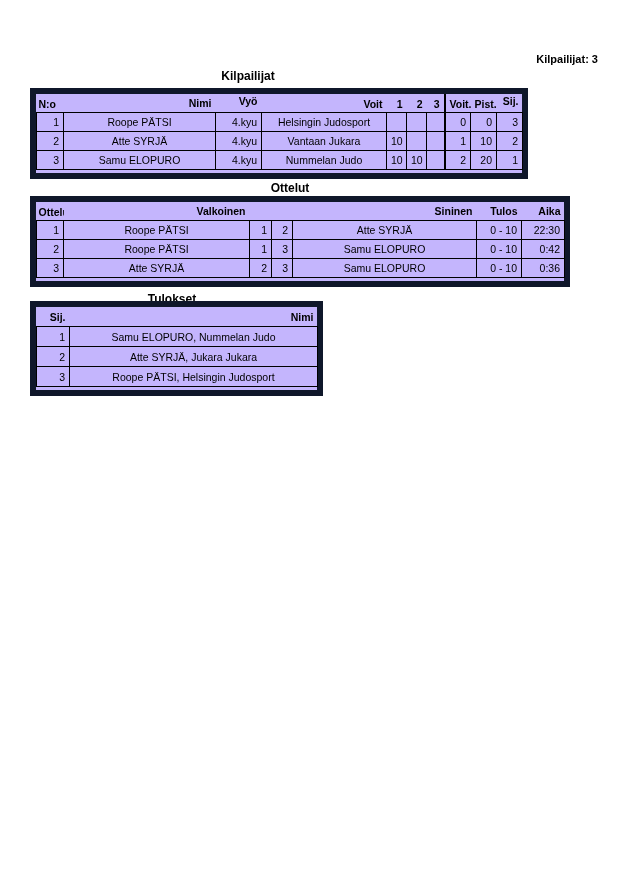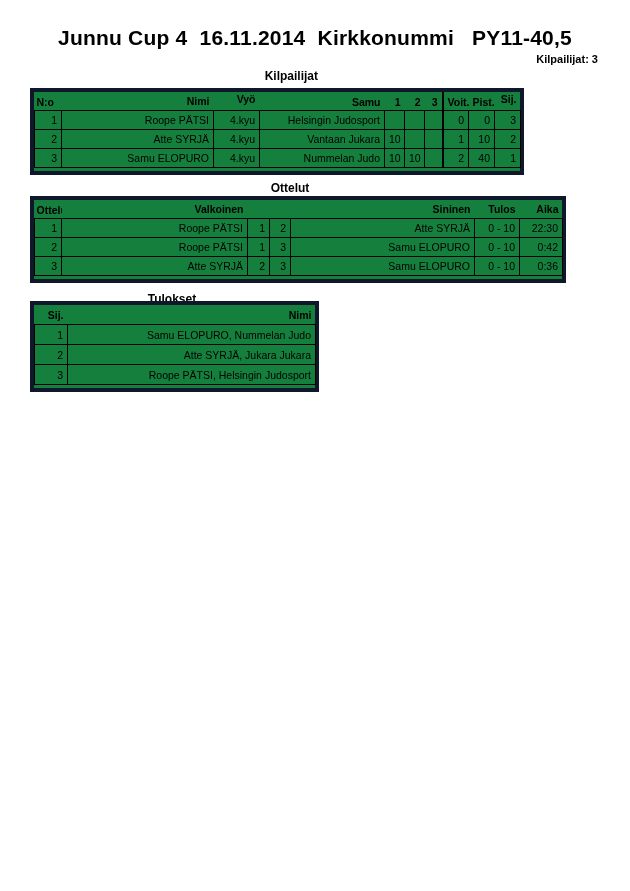--- a/index.html
+++ b/index.html
@@ -83,7 +83,6 @@
 
 <div class="page">
 
-  <div class="doc-title">Junnu Cup 4  16.11.2014  Kirkkonummi   PY11-40,5</div>
   <div class="competitors">Kilpailijat: 3</div>
 
   <div class="caption cap1">Kilpailijat</div>

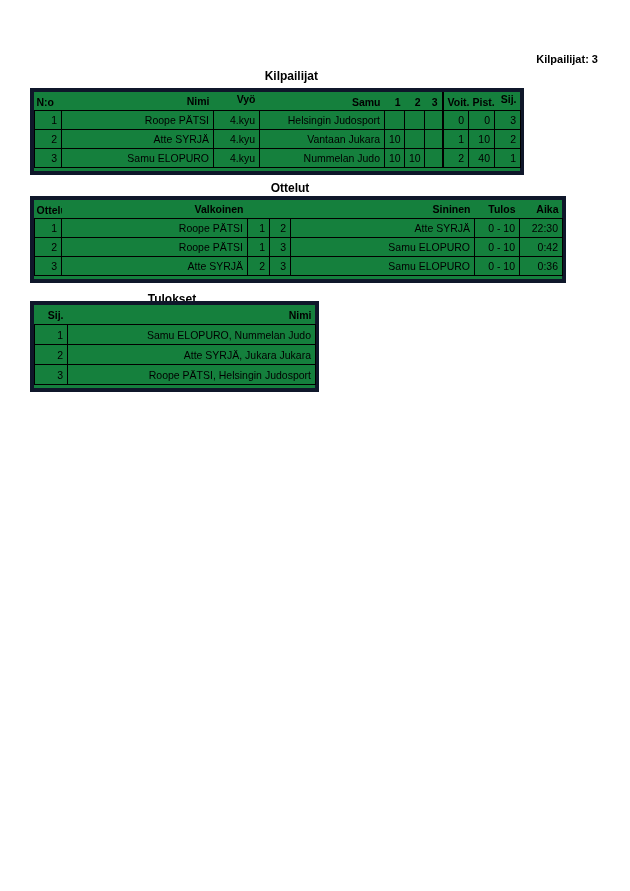--- a/index.html
+++ b/index.html
@@ -37,7 +37,7 @@
     font-size: 12px;
     font-weight: bold;
   }
-  .cap1 { top: 69px;  left: 178px; text-align: right; }
+  .cap1 { top: 69px;  left: 178px; }
   .cap2 { top: 181px; left: 220px; }
   .cap3 { top: 292px; left: 102px; }
 

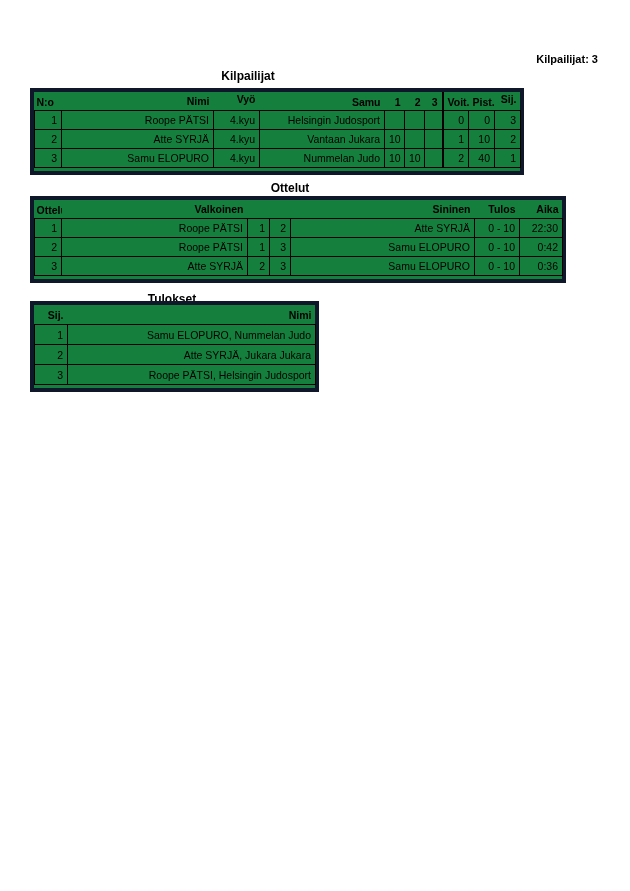--- a/index.html
+++ b/index.html
@@ -43,9 +43,9 @@
 
   .tbl-outer {
     position: absolute;
-    border: 4px solid #0f172a;
+    border: 6px solid #0f172a;
     padding-bottom: 3px;
-    background: #15803d;
+    background: #c4b5fd;
   }
   .t1 { top: 88px;  left: 30px; width: 486px; }
   .t2 { top: 196px; left: 30px; width: 528px; }

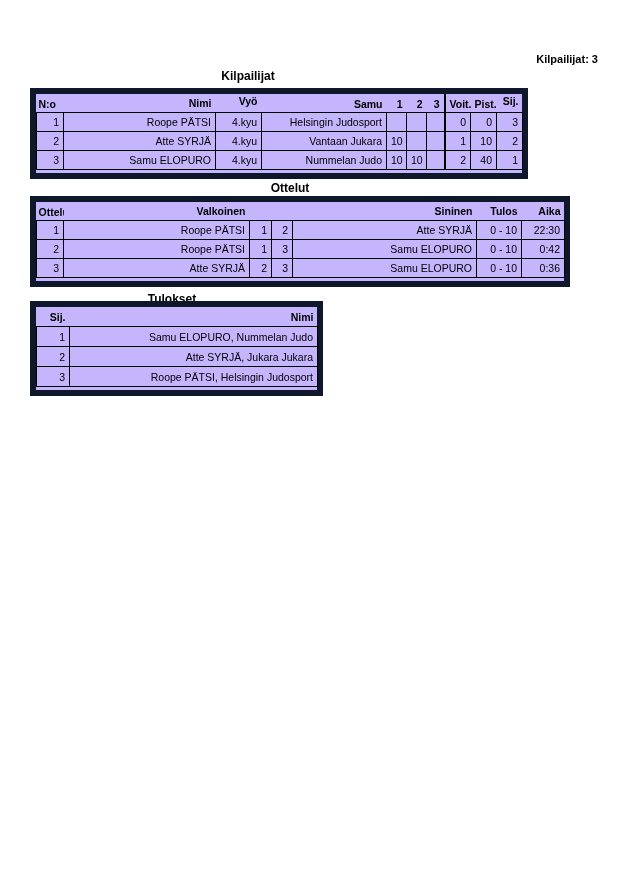--- a/index.html
+++ b/index.html
@@ -105,7 +105,7 @@
           <th class="hl lower">N:o</th>
           <th class="c">Nimi</th>
           <th class="c raise">Vyö</th>
-          <th class="c lower">Samu</th>
+          <th class="c lower">Voit</th>
           <th class="c lower">1</th>
           <th class="c lower">2</th>
           <th class="c lower">3</th>

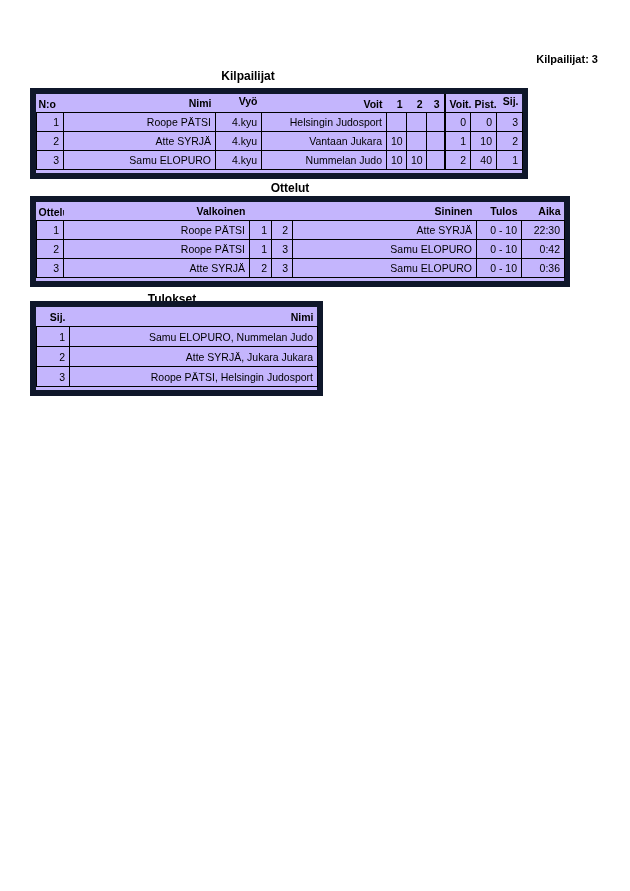--- a/index.html
+++ b/index.html
@@ -72,7 +72,7 @@
   }
   td { border: 1px solid #000; }
   .c { text-align: right; }
-  .l { text-align: right; }
+  .l { text-align: center; }
   .hl { text-align: left; padding-left: 2px; }
   .group-sep { border-left: 2px solid #000 !important; margin-left: 8px; }
   .raise { position: relative; top: -2px; }

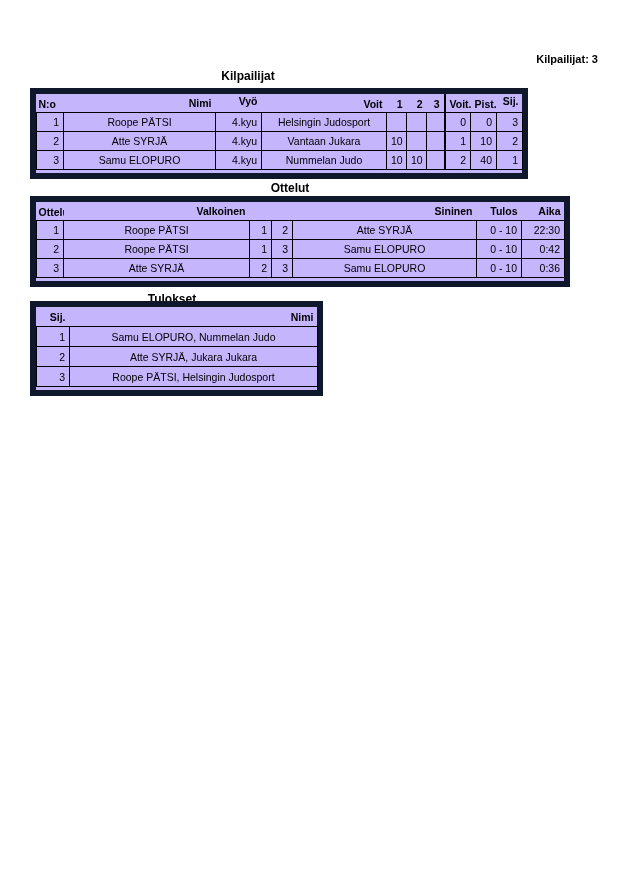--- a/index.html
+++ b/index.html
@@ -148,7 +148,7 @@
           <td class="c">10</td>
           <td class="c"></td>
           <td class="c group-sep">2</td>
-          <td class="c">40</td>
+          <td class="c">20</td>
           <td class="c">1</td>
         </tr>
       </tbody>

